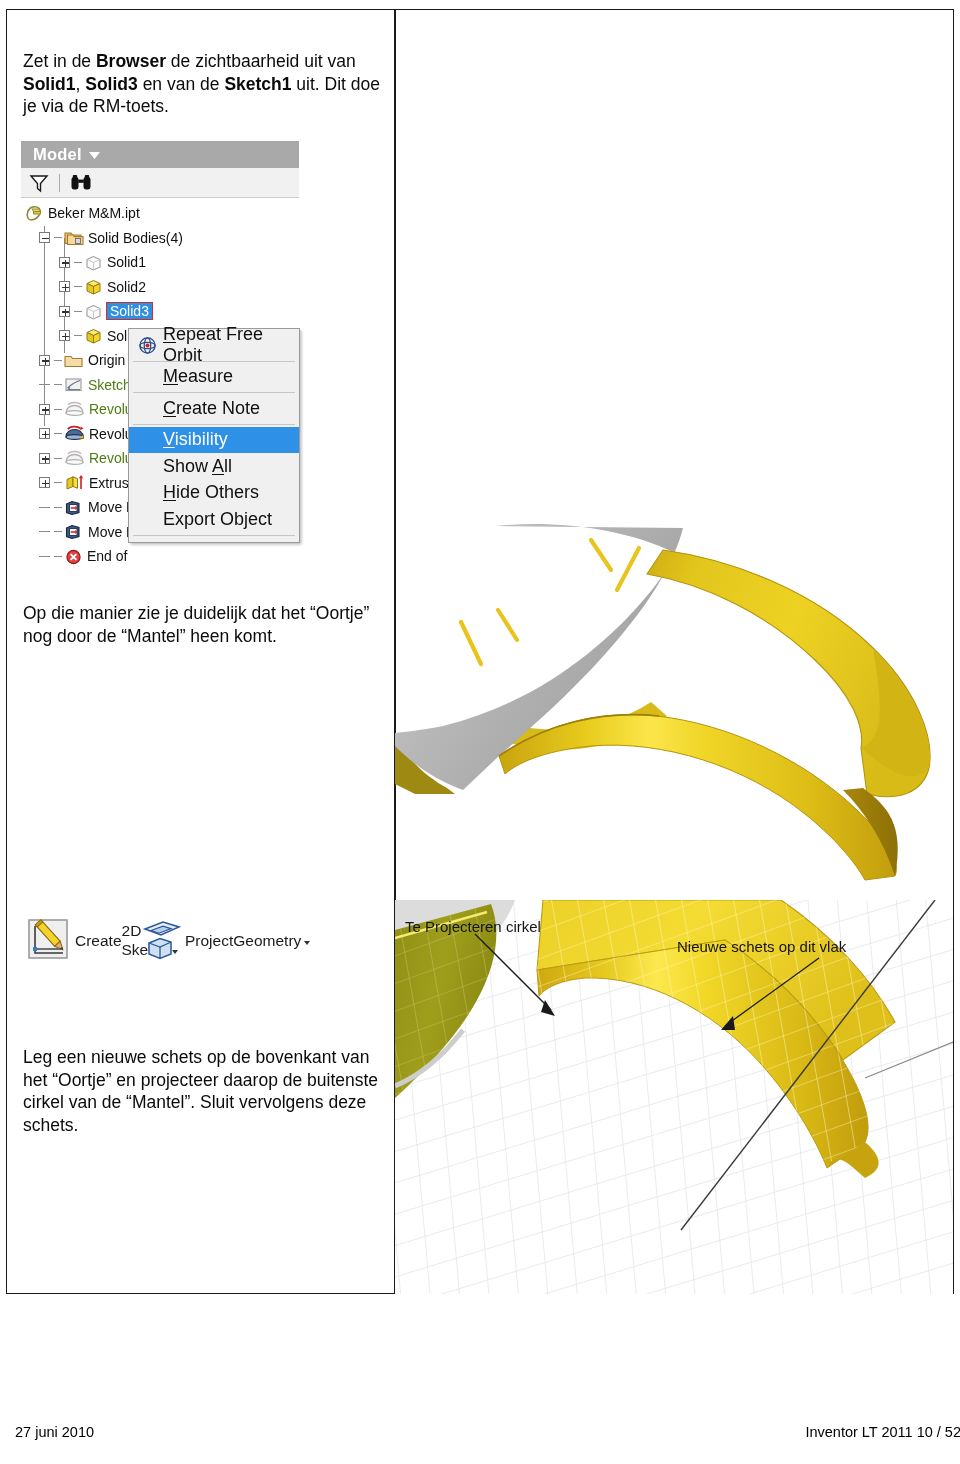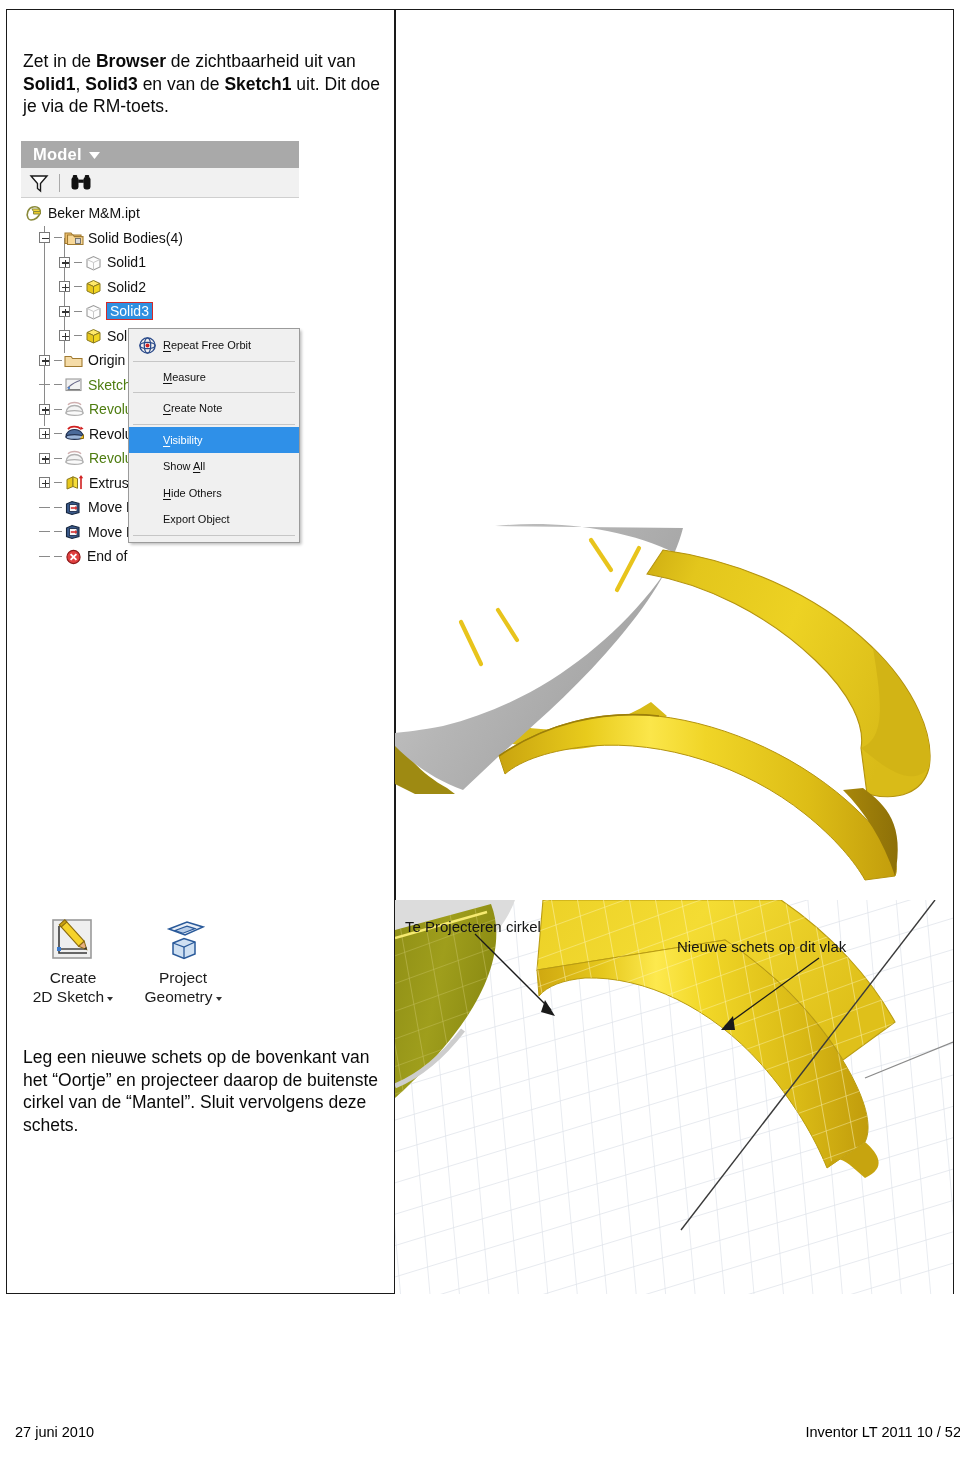--- a/index.html
+++ b/index.html
@@ -127,7 +127,7 @@
     background:#f0f0f0;
     border:1px solid #9b9b9b;
     box-shadow:1.5px 1.5px 3px rgba(0,0,0,.28);
-    font-size:11px;
+    font-size:18px;
     padding:3px 0 4px 0;
   }
   .ctxitem {

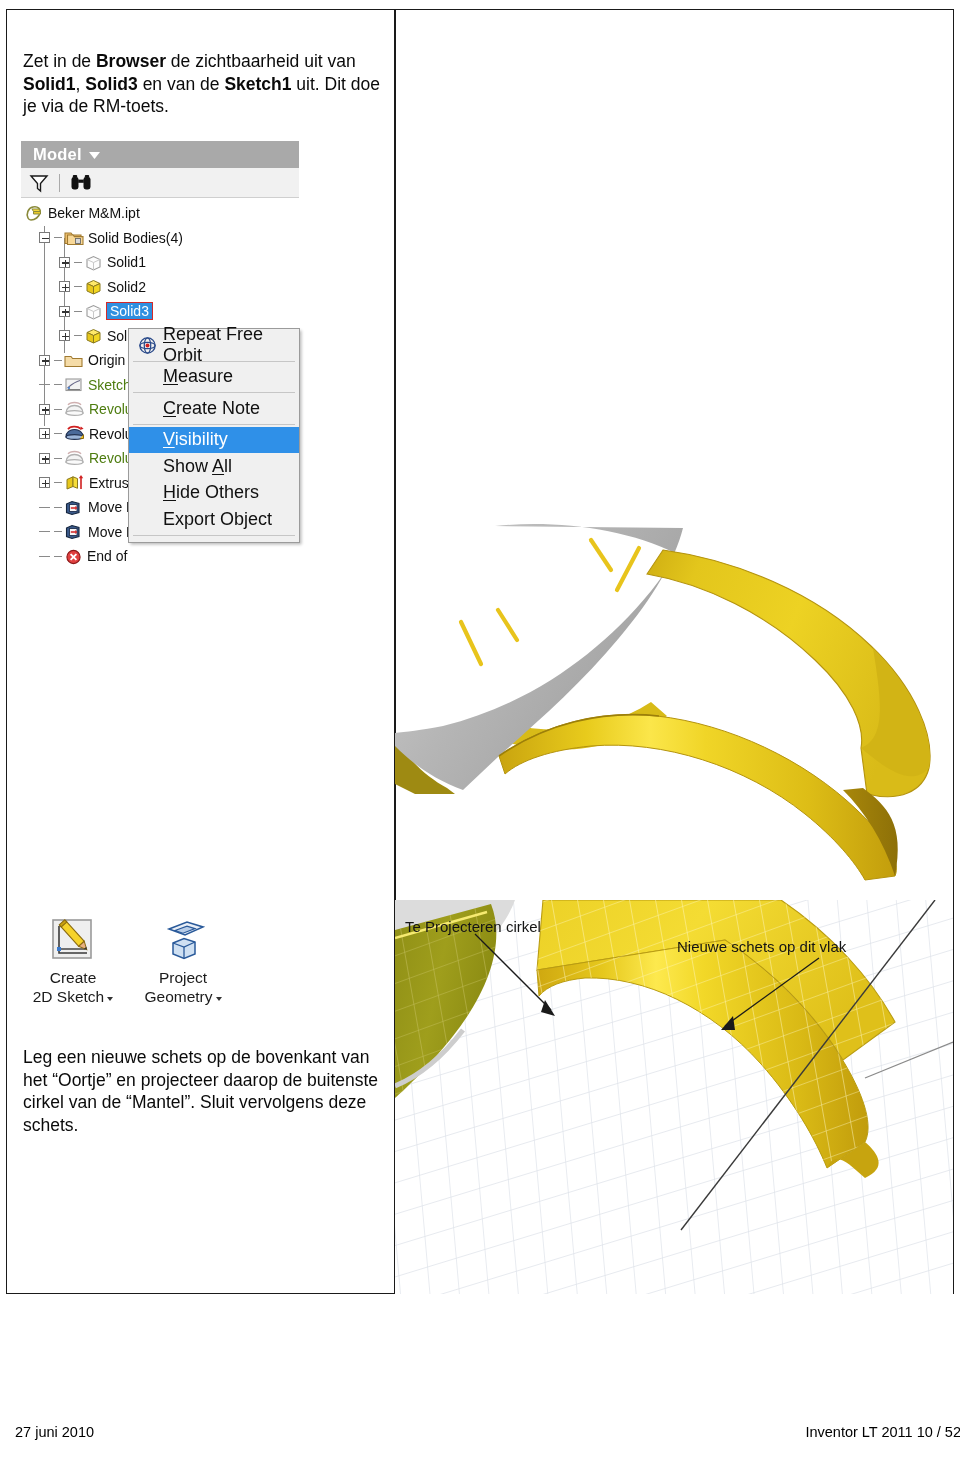--- a/index.html
+++ b/index.html
@@ -426,6 +426,7 @@
         <div class="ctxsep"></div>
       </div>
 
+      <div class="prose" id="mid-text"><span>Op die manier zie je duidelijk dat het “Oortje” nog door de “Mantel” heen komt.</span></div>
 
       <div class="ribbon">
         <div class="rbtn">

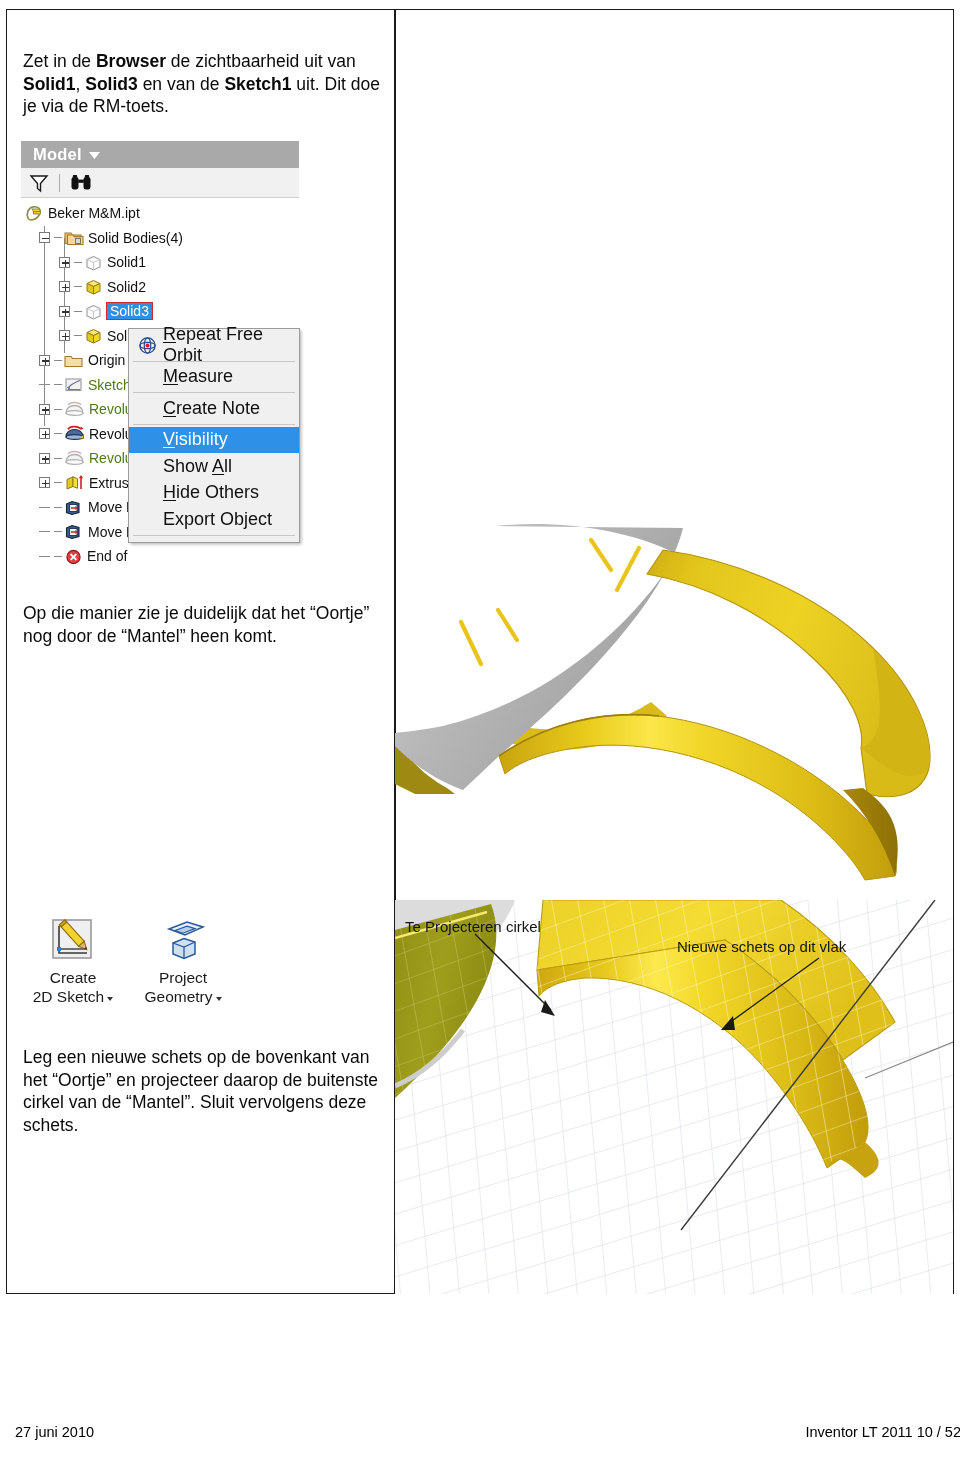--- a/index.html
+++ b/index.html
@@ -150,7 +150,7 @@
   }
   .rbtn {
     width:100px;
-    display:flex; flex-direction:column; align-items:center;
+    display:flex; flex-direction:row; align-items:center;
     font-size:15.5px; color:#1b1b1b;
     line-height:19px;
   }

